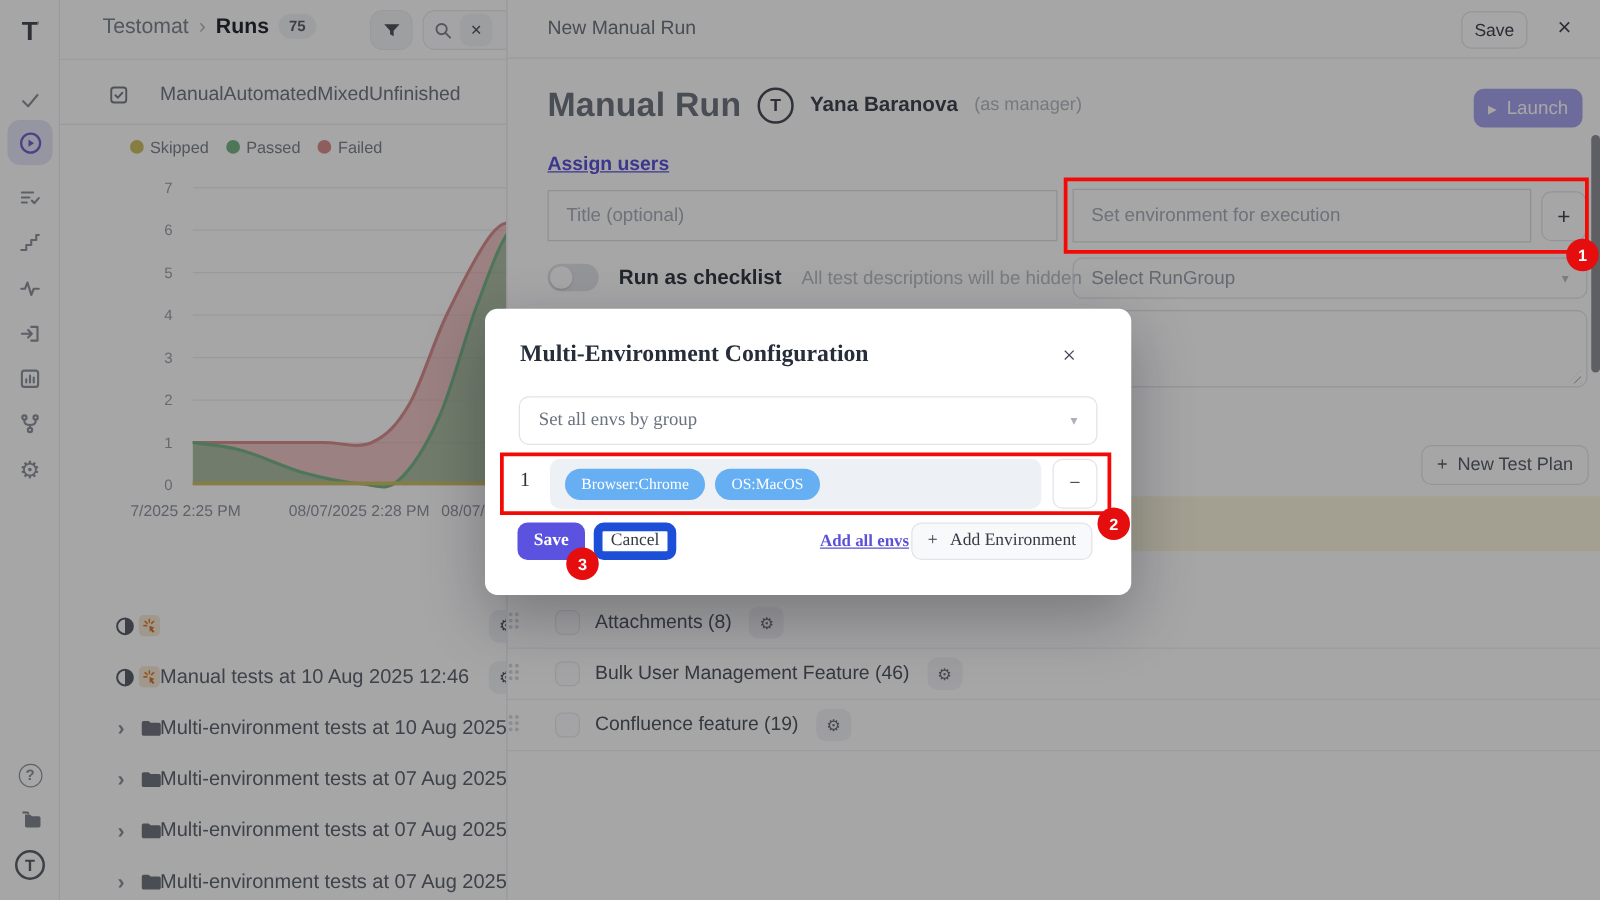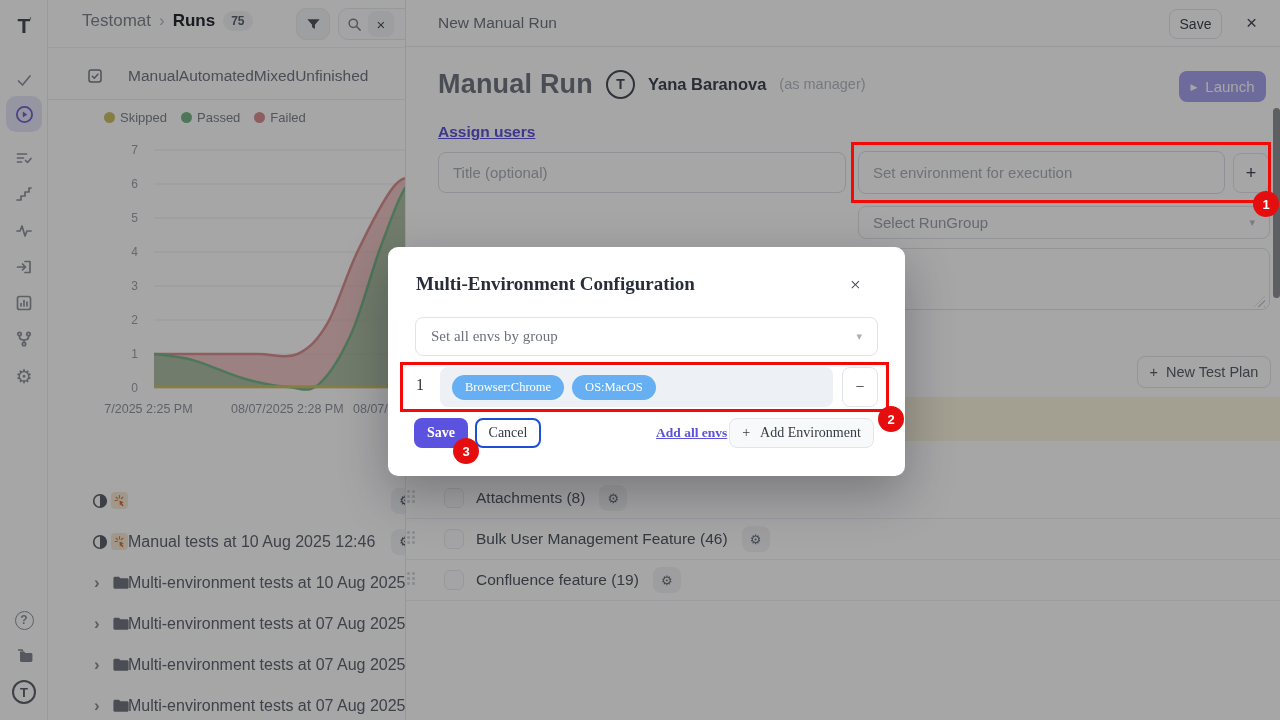--- a/index.html
+++ b/index.html
@@ -68,7 +68,7 @@
   .launch { position:absolute; left:773px; top:71px; width:87px; height:31px; background:#a7a2ee; border-radius:8px; color:#fff; font-size:15px; display:flex; align-items:center; justify-content:center; gap:8px; }
   .launch .tri { font-size:9px; }
   .assign { position:absolute; left:32px; top:123px; font-size:15.5px; font-weight:bold; color:#5a51d8; text-decoration:underline; }
-  .inputbox { background:#fff; border:1px solid #dcdfe4; border-radius:8px; font-size:15px; color:#3c424b; padding:0 14px; font-family:"Liberation Sans",sans-serif; }
+  .inputbox { background:#fff; border:1px solid #dcdfe4; border-radius:0; font-size:15px; color:#3c424b; padding:0 14px; font-family:"Liberation Sans",sans-serif; }
   .inputbox::placeholder { color:#a8aeb7; }
   .ti { position:absolute; left:32px; top:152px; width:408px; height:41px; }
   .togglerow { position:absolute; left:32px; top:209px; height:26px; display:flex; align-items:center; gap:16px; }

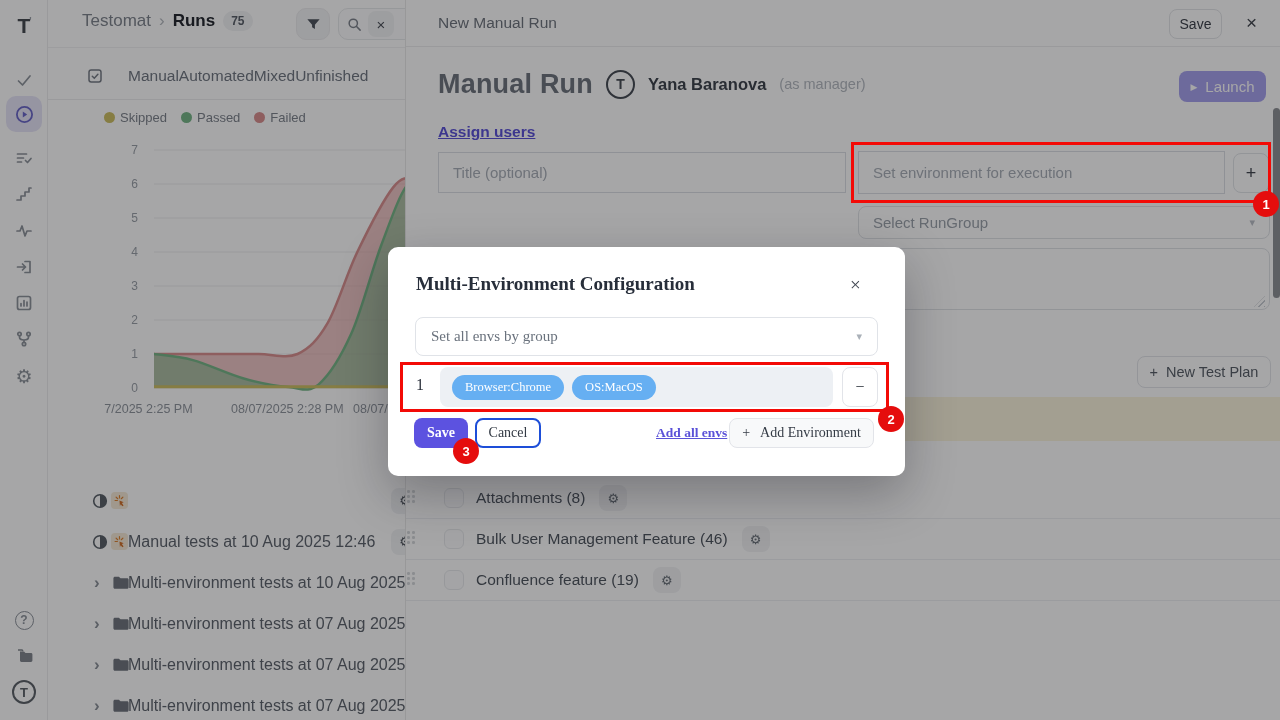--- a/index.html
+++ b/index.html
@@ -371,6 +371,13 @@
     </span>
     <a class="assign">Assign users</a>
     <input class="inputbox ti" placeholder="Title (optional)" style="">
+    <div class="togglerow">
+      <span class="toggle">
+          <span class="knob"></span>
+        </span>
+      <span class="cl-label">Run as checklist</span>
+      <span class="cl-hint">All test descriptions will be hidden</span>
+    </div>
     <input class="inputbox env-input" placeholder="Set environment for execution" style="">
     <span class="plus-btn">
         <span>+</span>

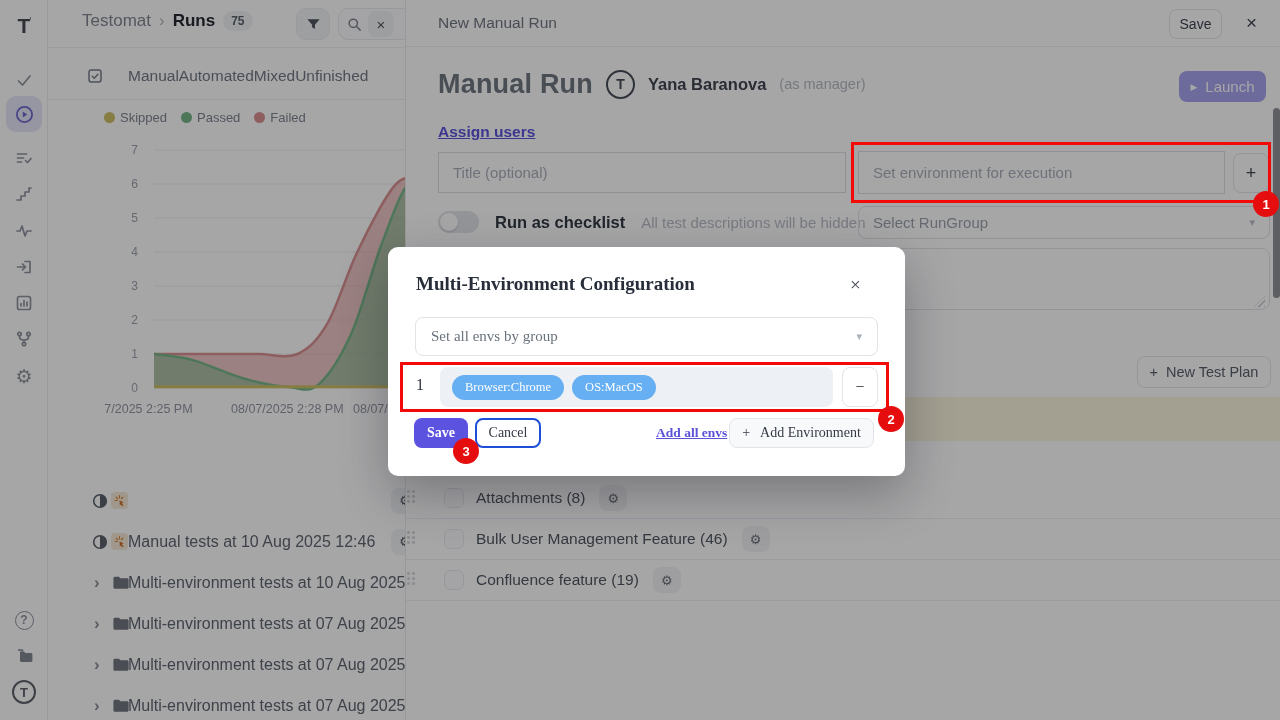--- a/index.html
+++ b/index.html
@@ -107,7 +107,7 @@
   .pill { background:#66aff2; color:#fff; font-size:12.5px; padding:5px 13px; border-radius:999px; white-space:nowrap; }
   .m-minus { position:absolute; left:454px; top:120px; width:36px; height:40px; background:#fff; border:1px solid #e2e4e9; border-radius:8px; display:flex; align-items:center; justify-content:center; font-size:16px; color:#2e343d; }
   .m-save { position:absolute; left:26px; top:171px; width:54px; height:30px; background:#5c52e0; border-radius:8px; color:#fff; font-size:14px; font-weight:bold; display:flex; align-items:center; justify-content:center; }
-  .m-cancel { position:absolute; left:87px; top:171px; width:66px; height:30px; background:#fff; border:2px solid #1d4ed8; border-radius:8px; color:#333a44; font-size:14px; display:flex; align-items:center; justify-content:center; }
+  .m-cancel { position:absolute; left:87px; top:171px; width:66px; height:30px; background:#fff; border:7px solid #1d4ed8; border-radius:8px; color:#333a44; font-size:14px; display:flex; align-items:center; justify-content:center; }
   .m-addall { position:absolute; left:268px; top:178px; font-size:13.5px; font-weight:bold; color:#5a51d8; text-decoration:underline; }
   .m-addenv { position:absolute; left:341px; top:171px; width:145px; height:30px; background:#f8f9fa; border:1px solid #e2e4e9; border-radius:8px; color:#343b45; font-size:14px; display:flex; align-items:center; justify-content:center; gap:10px; }
 

